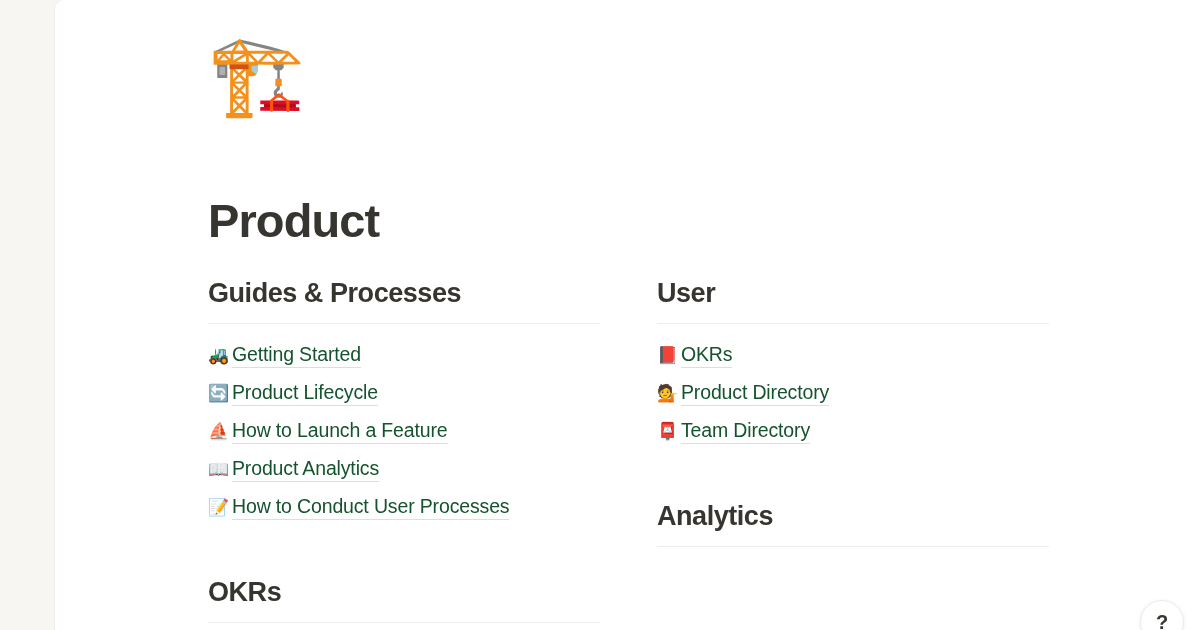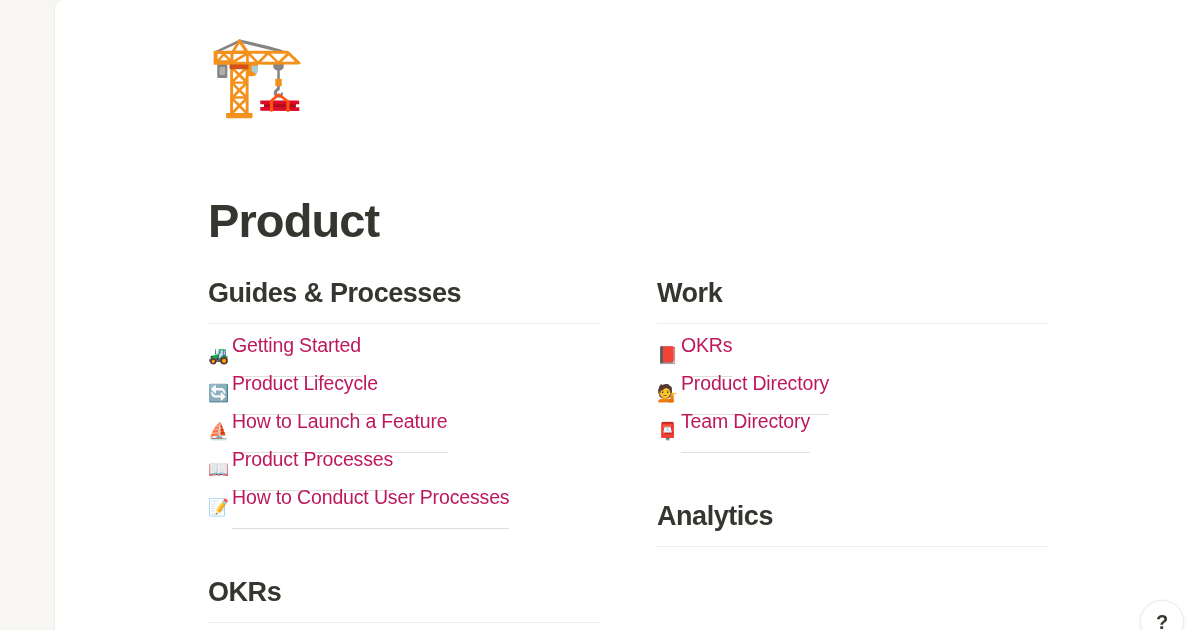--- a/index.html
+++ b/index.html
@@ -213,7 +213,7 @@
         <div class="column">
 
           <div class="section">
-            <h2 class="section-heading">Work</h2>
+            <h2 class="section-heading">User</h2>
             <div class="section-divider"></div>
             <ul class="link-list">
               <li class="link-row">

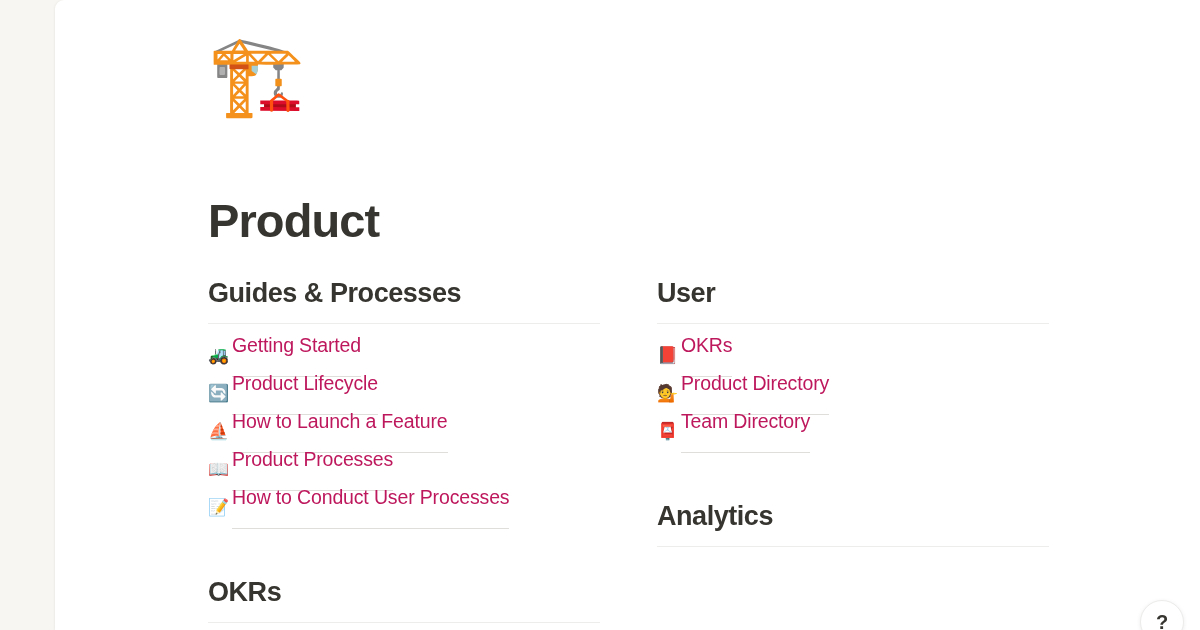--- a/index.html
+++ b/index.html
@@ -128,11 +128,11 @@
 
   .link-label {
     font-size: 19.5px;
-    color: #be185d;
+    color: #14532d;
     letter-spacing: -0.15px;
     text-decoration: none;
     border-bottom: 1px solid #dfdedb;
-    padding-bottom: 19px;
+    padding-bottom: 1px;
     line-height: 1.25;
     white-space: nowrap;
   }

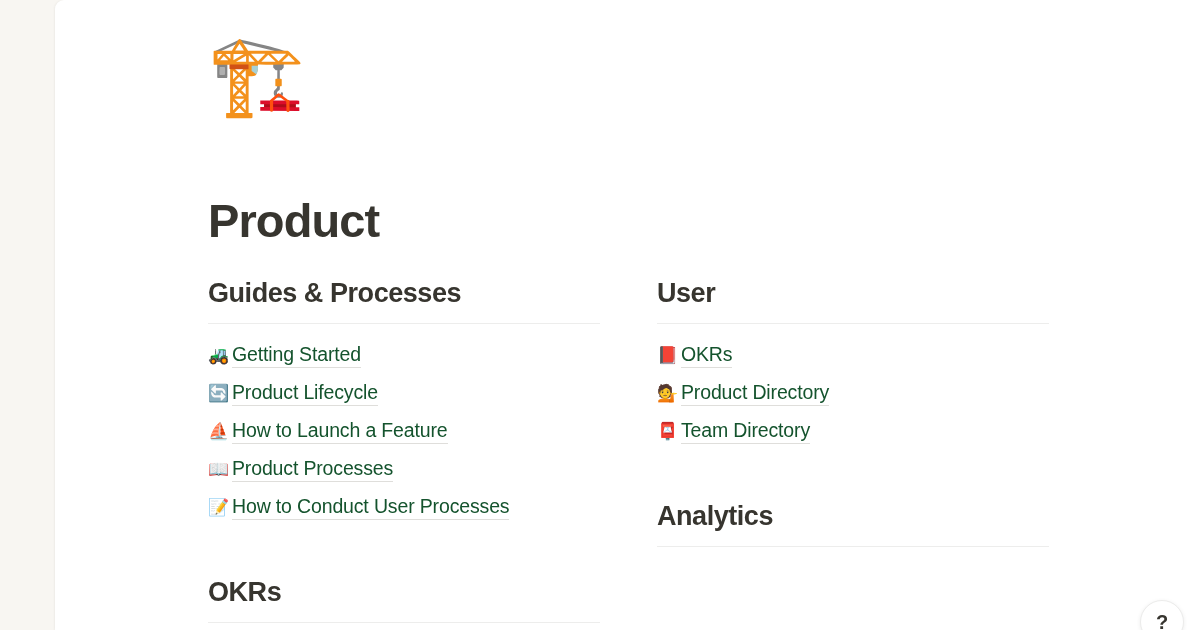--- a/index.html
+++ b/index.html
@@ -194,7 +194,7 @@
               </li>
               <li class="link-row">
                 <span class="link-emoji">📖</span>
-                <a class="link-label" href="#">Product Processes</a>
+                <a class="link-label" href="#">Product Analytics</a>
               </li>
               <li class="link-row">
                 <span class="link-emoji">📝</span>

